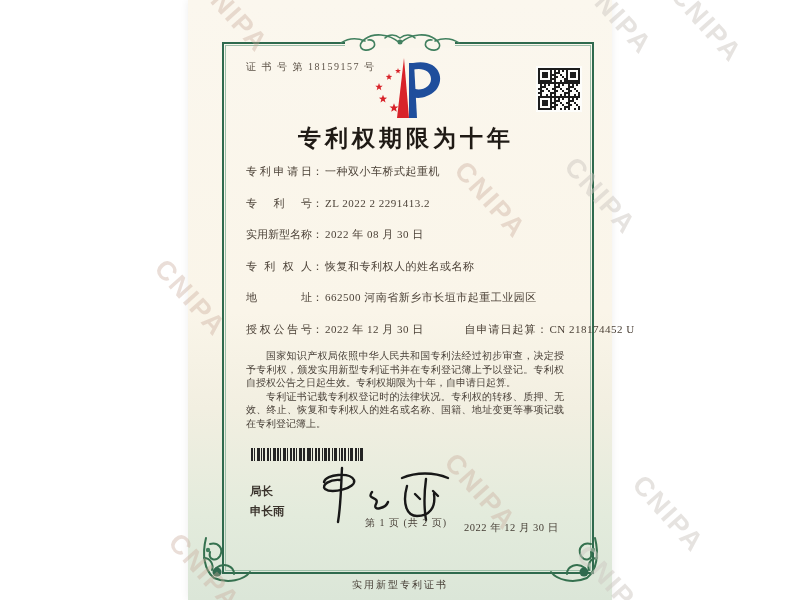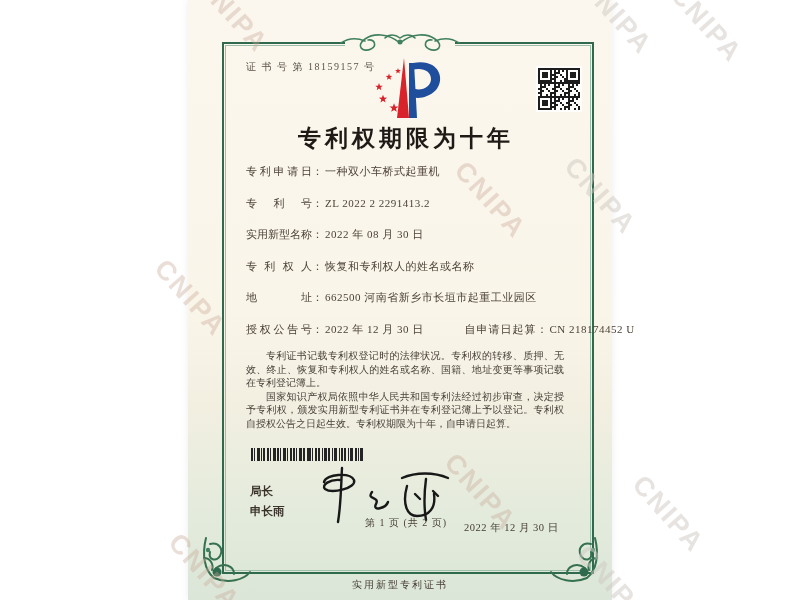--- a/index.html
+++ b/index.html
@@ -414,8 +414,8 @@
     </div>
 
     <div class="paras">
+      <p>国家知识产权局依照中华人民共和国专利法经过初步审查，决定授予专利权，颁发实用新型专利证书并在专利登记簿上予以登记。专利权自授权公告之日起生效。专利权期限为十年，自申请日起算。</p>
       <p>专利证书记载专利权登记时的法律状况。专利权的转移、质押、无效、终止、恢复和专利权人的姓名或名称、国籍、地址变更等事项记载在专利登记簿上。</p>
-      <p>国家知识产权局依照中华人民共和国专利法经过初步审查，决定授予专利权，颁发实用新型专利证书并在专利登记簿上予以登记。专利权自授权公告之日起生效。专利权期限为十年，自申请日起算。</p>
     </div>
 
     <div class="barcode">

